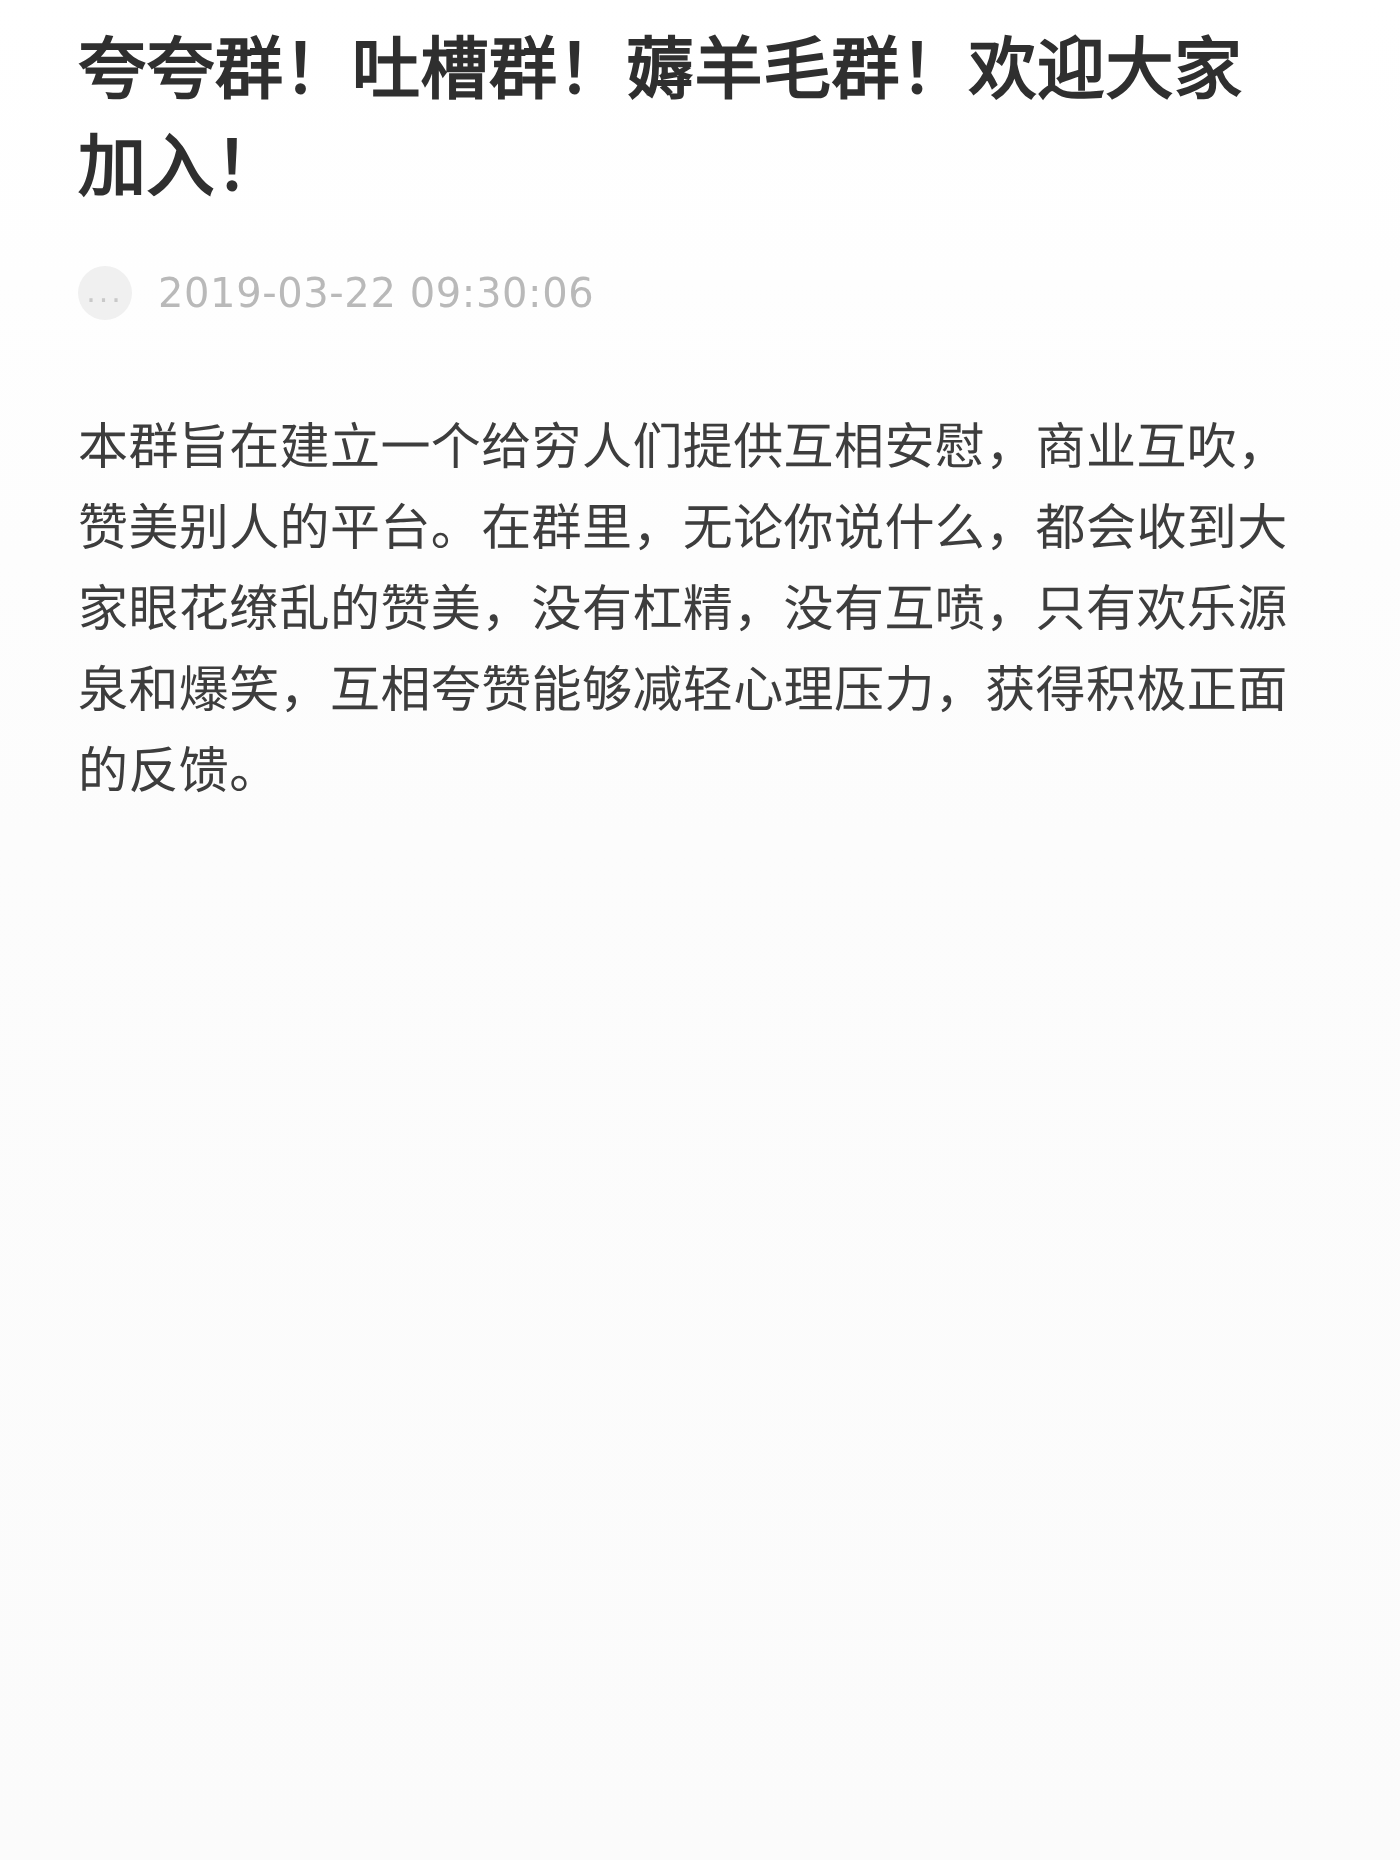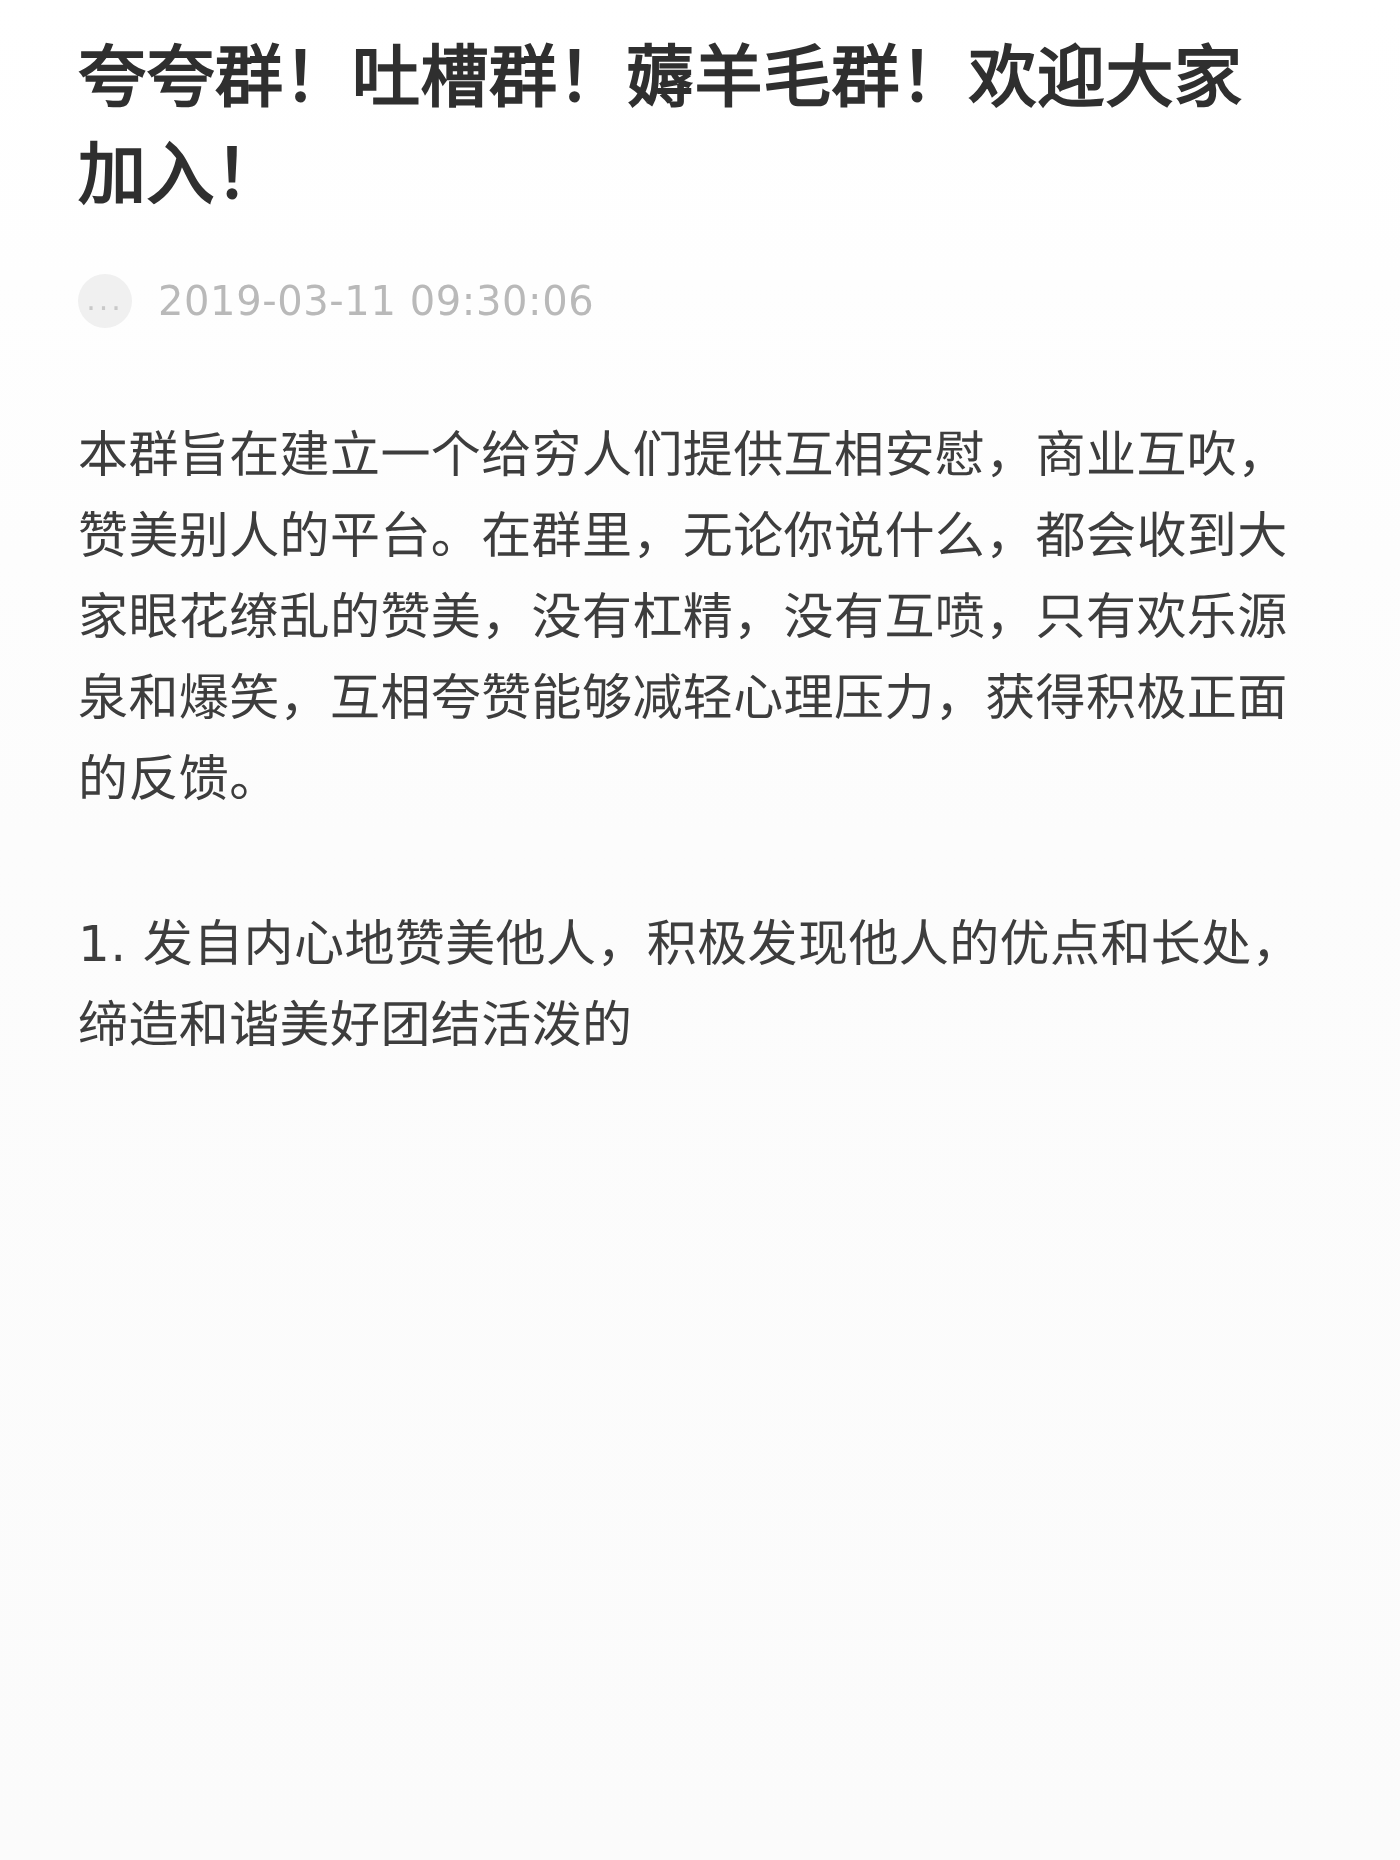--- a/index.html
+++ b/index.html
@@ -22,7 +22,7 @@
     height: 1860px;
     background: #fdfdfd;
     box-sizing: border-box;
-    padding: 8px 78px;
+    padding: 0 78px;
   }
   
   .page:before {

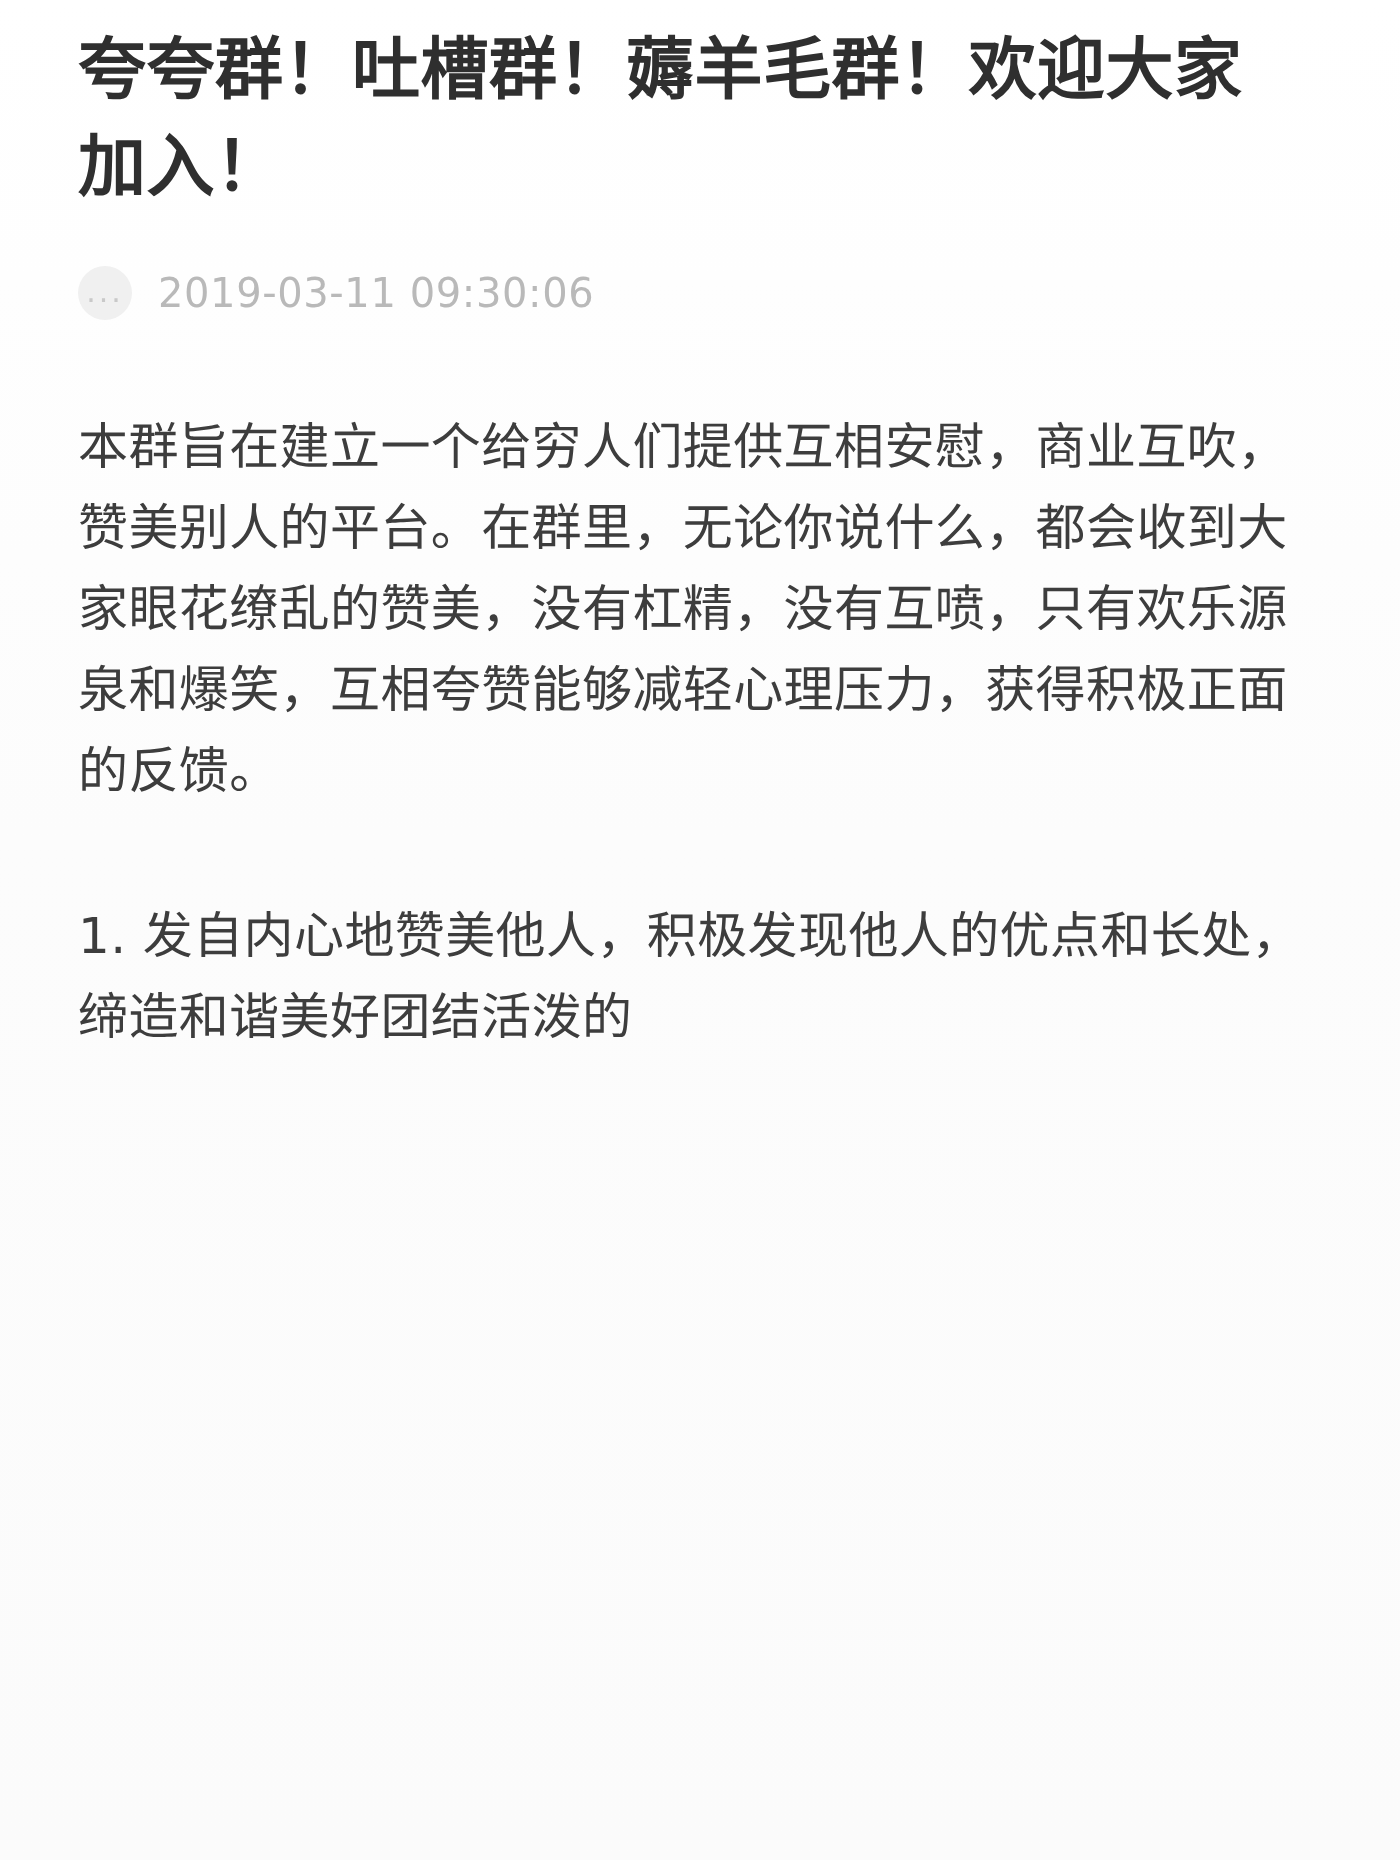--- a/index.html
+++ b/index.html
@@ -114,7 +114,7 @@
       <div class="meta-avatar">
         <div class="dots">···</div>
       </div>
-      <div class="meta-timestamp">2019-03-11 09:30:06</div>
+      <div class="meta-timestamp">2019-03-22 09:30:06</div>
     </div>
 
 

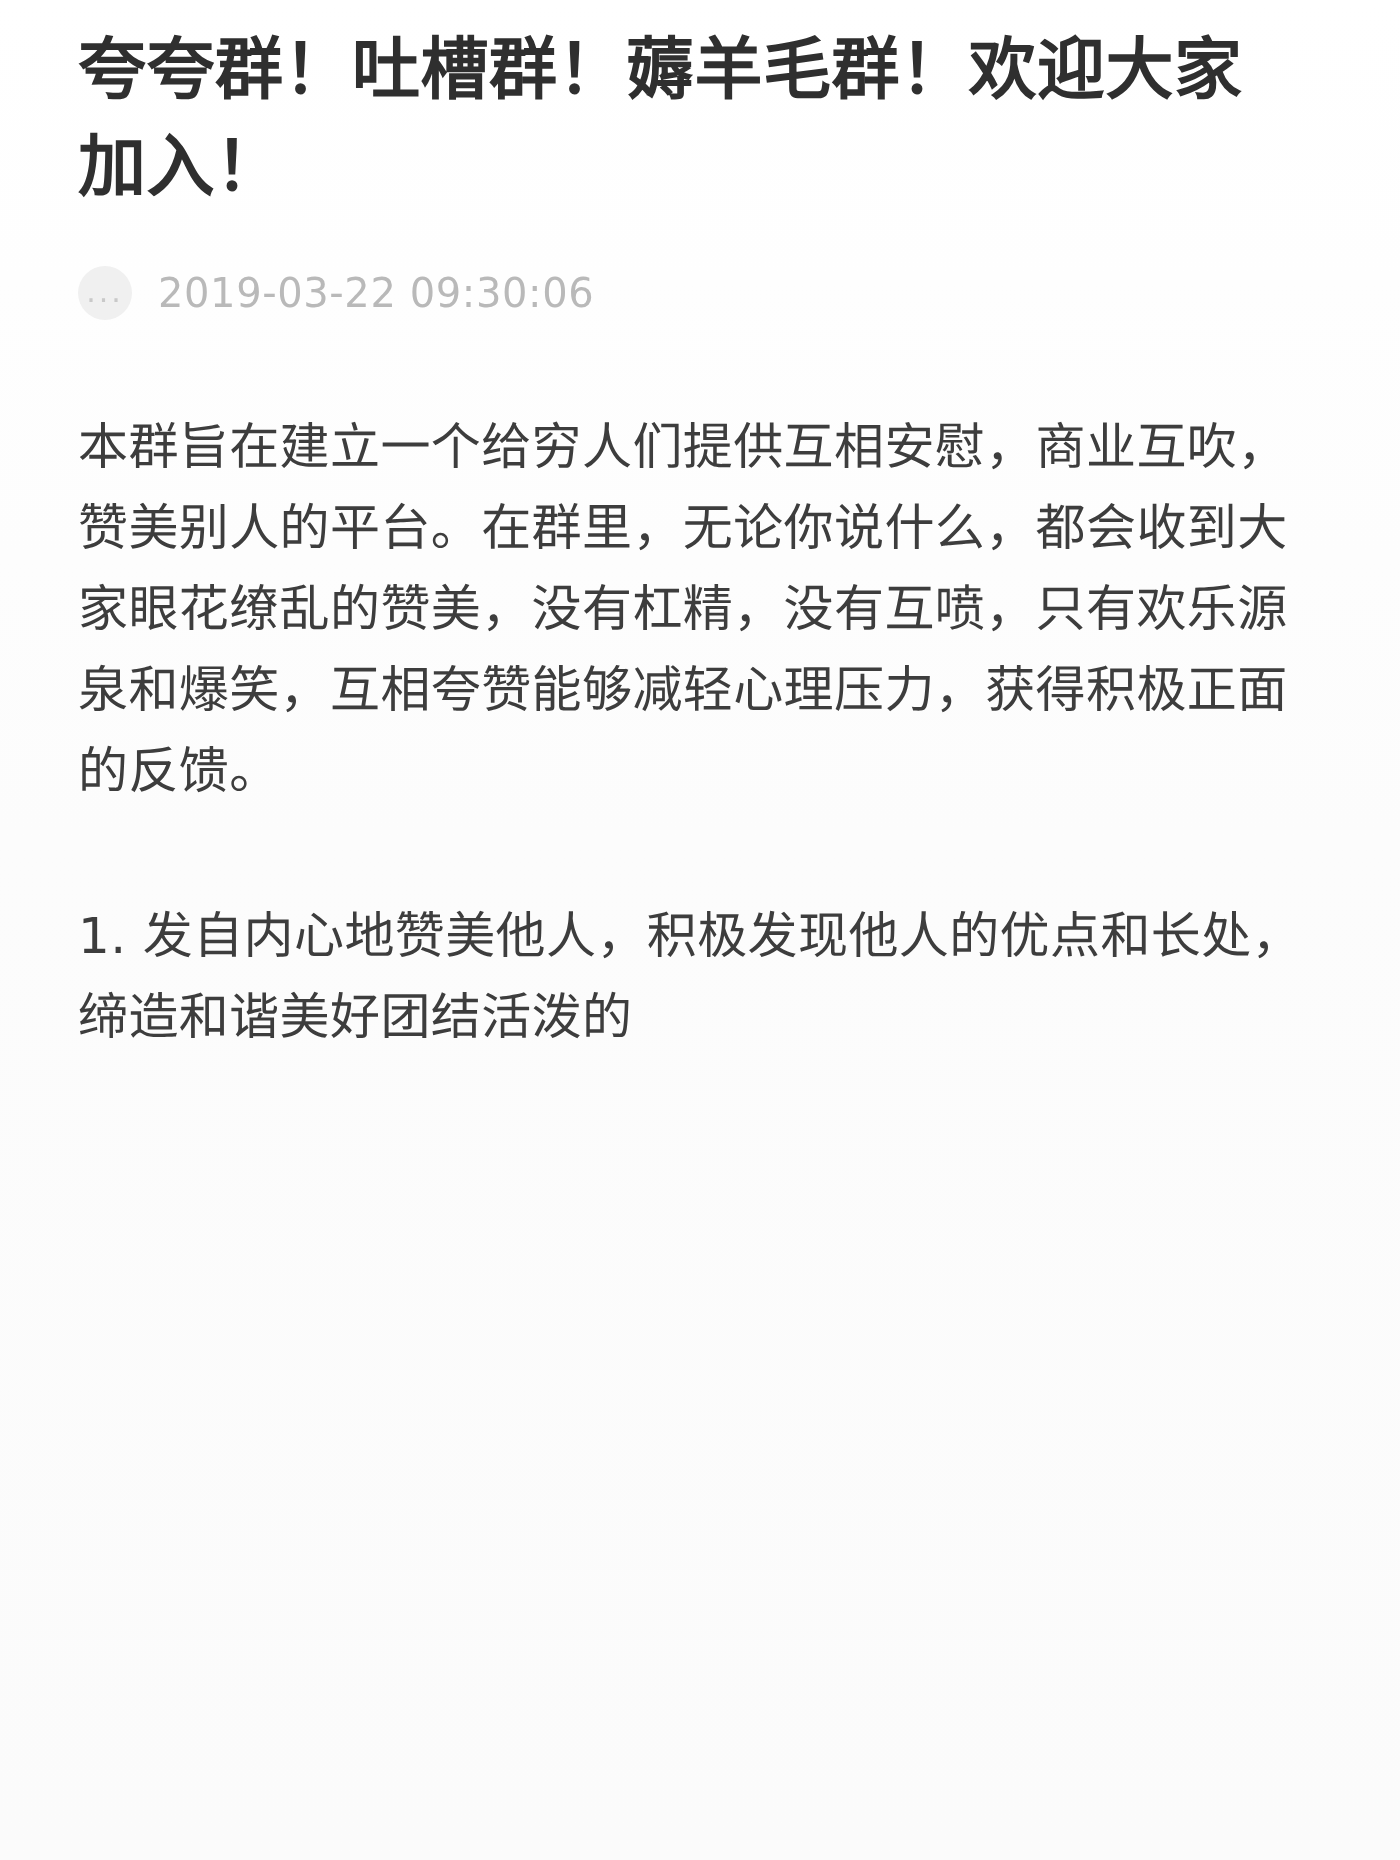--- a/index.html
+++ b/index.html
@@ -120,7 +120,6 @@
 
     <p class="body-block para-main">本群旨在建立一个给穷人们提供互相安慰，商业互吹，赞美别人的平台。在群里，无论你说什么，都会收到大家眼花缭乱的赞美，没有杠精，没有互喷，只有欢乐源泉和爆笑，互相夸赞能够减轻心理压力，获得积极正面的反馈。</p>
 
-    <p class="body-block para-rule">1. 发自内心地赞美他人，积极发现他人的优点和长处，缔造和谐美好团结活泼的</p>
 
   </div>
 </div>

